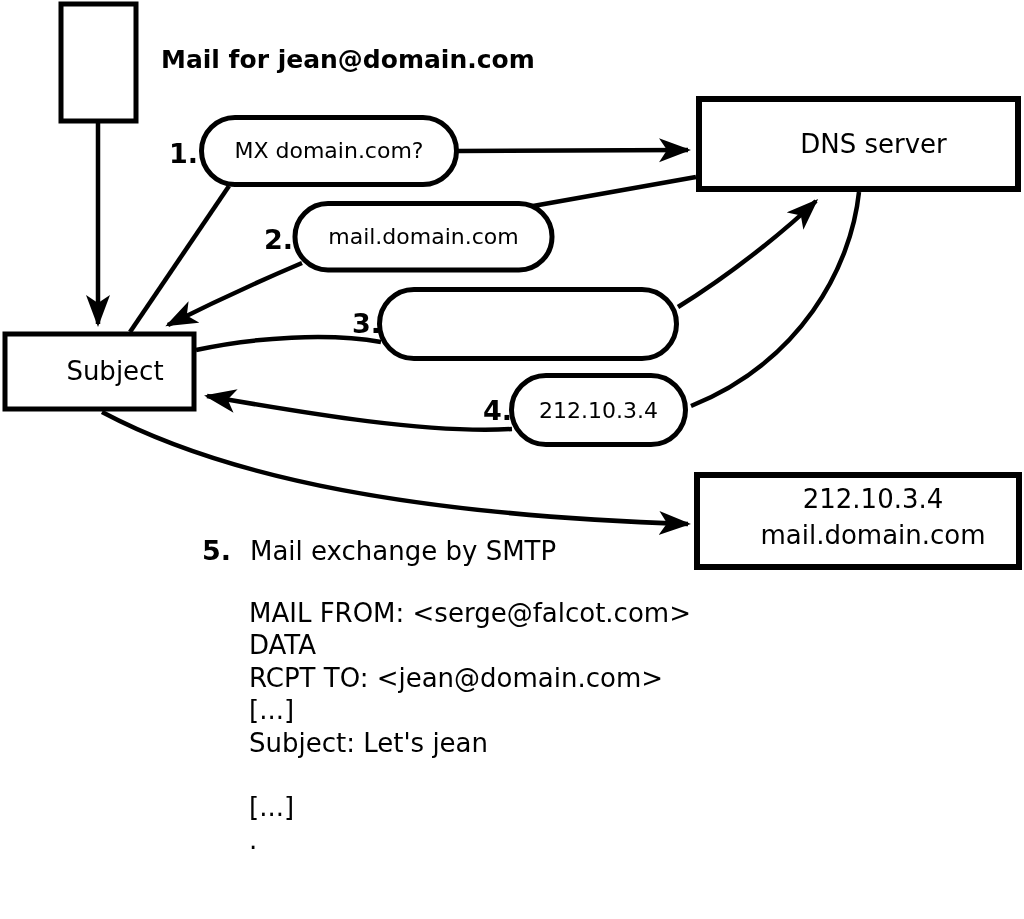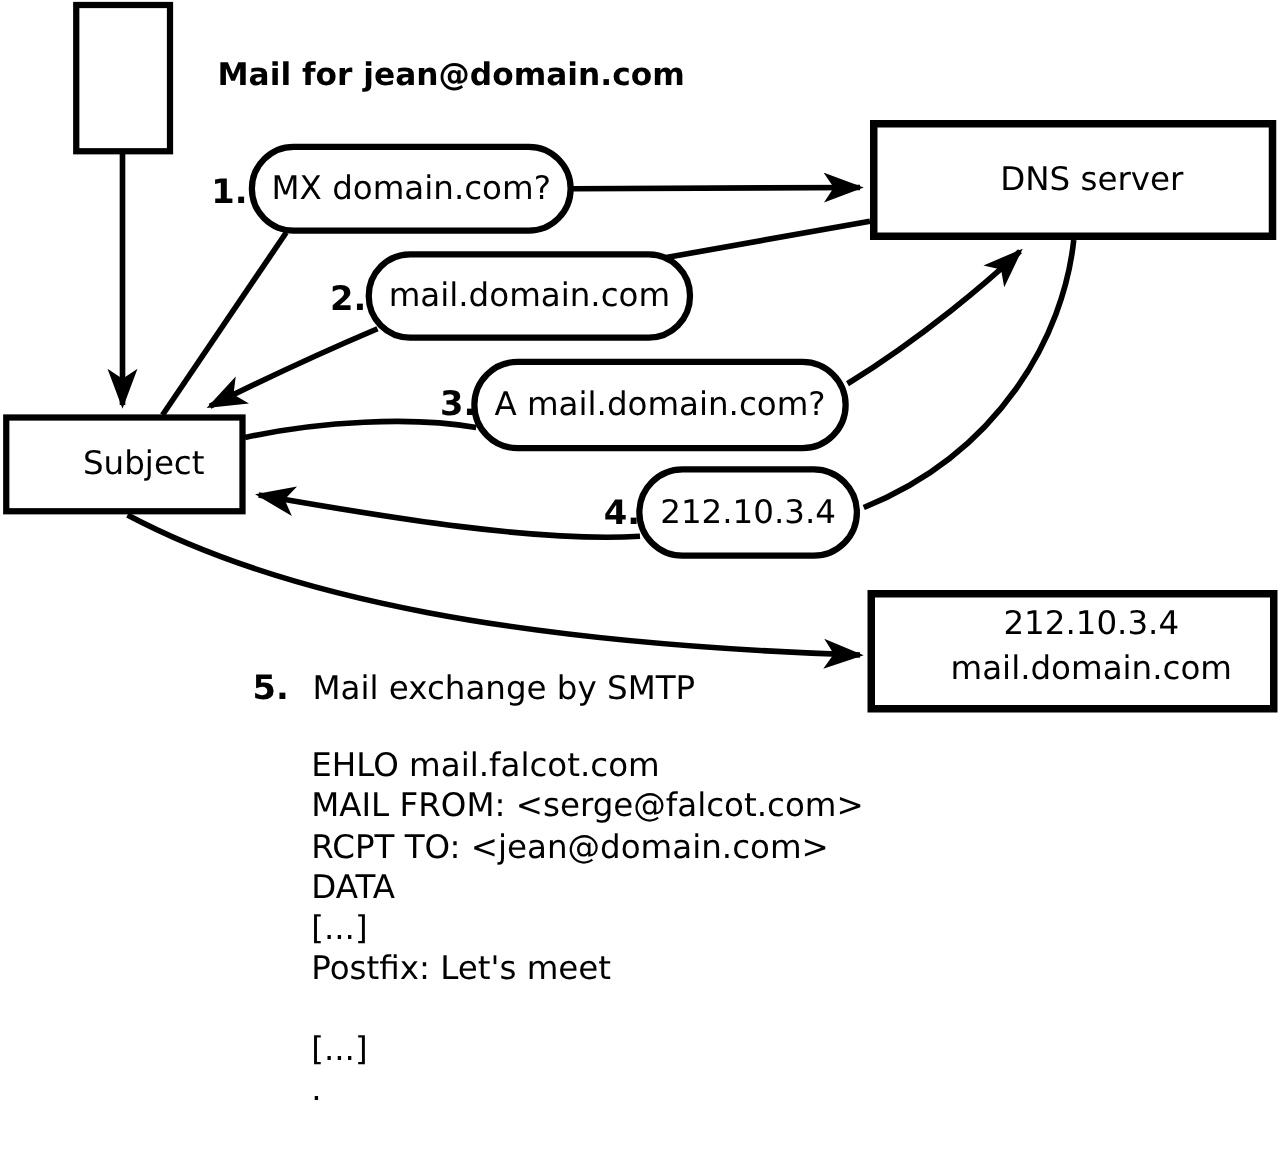--- a/index.html
+++ b/index.html
@@ -105,7 +105,7 @@
     <rect x="511.5" y="375.5" width="174" height="69" rx="34.5" ry="34.5" fill="#fff" stroke="#000" stroke-width="5"></rect>
   </svg>
 
-  <div class="lbl title-lbl" style="left:174px; top:45px;">Mail for jean@domain.com</div>
+  <div class="lbl title-lbl" style="left:161px; top:45px;">Mail for jean@domain.com</div>
 
   <div class="lbl num" style="left:169px; top:138px;">1.</div>
   <div class="lbl num" style="left:264px; top:224px;">2.</div>

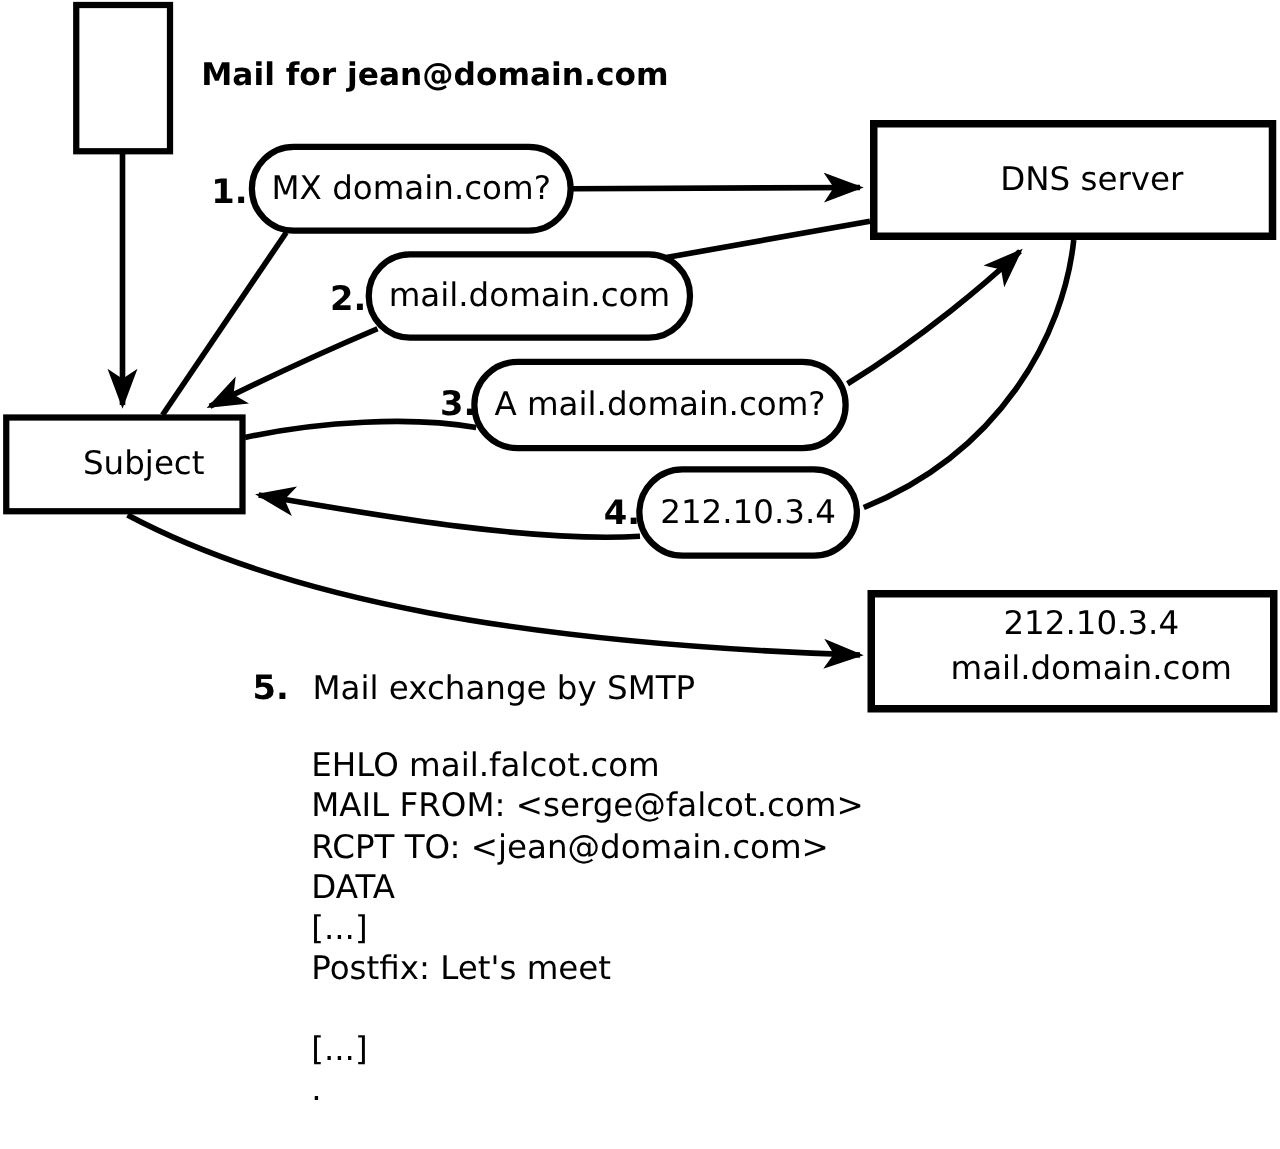--- a/index.html
+++ b/index.html
@@ -44,7 +44,7 @@
     align-items: center;
     justify-content: center;
     text-align: center;
-    font-size: 26px;
+    font-size: 22px;
   }
   .box-lbl {
     display: flex;

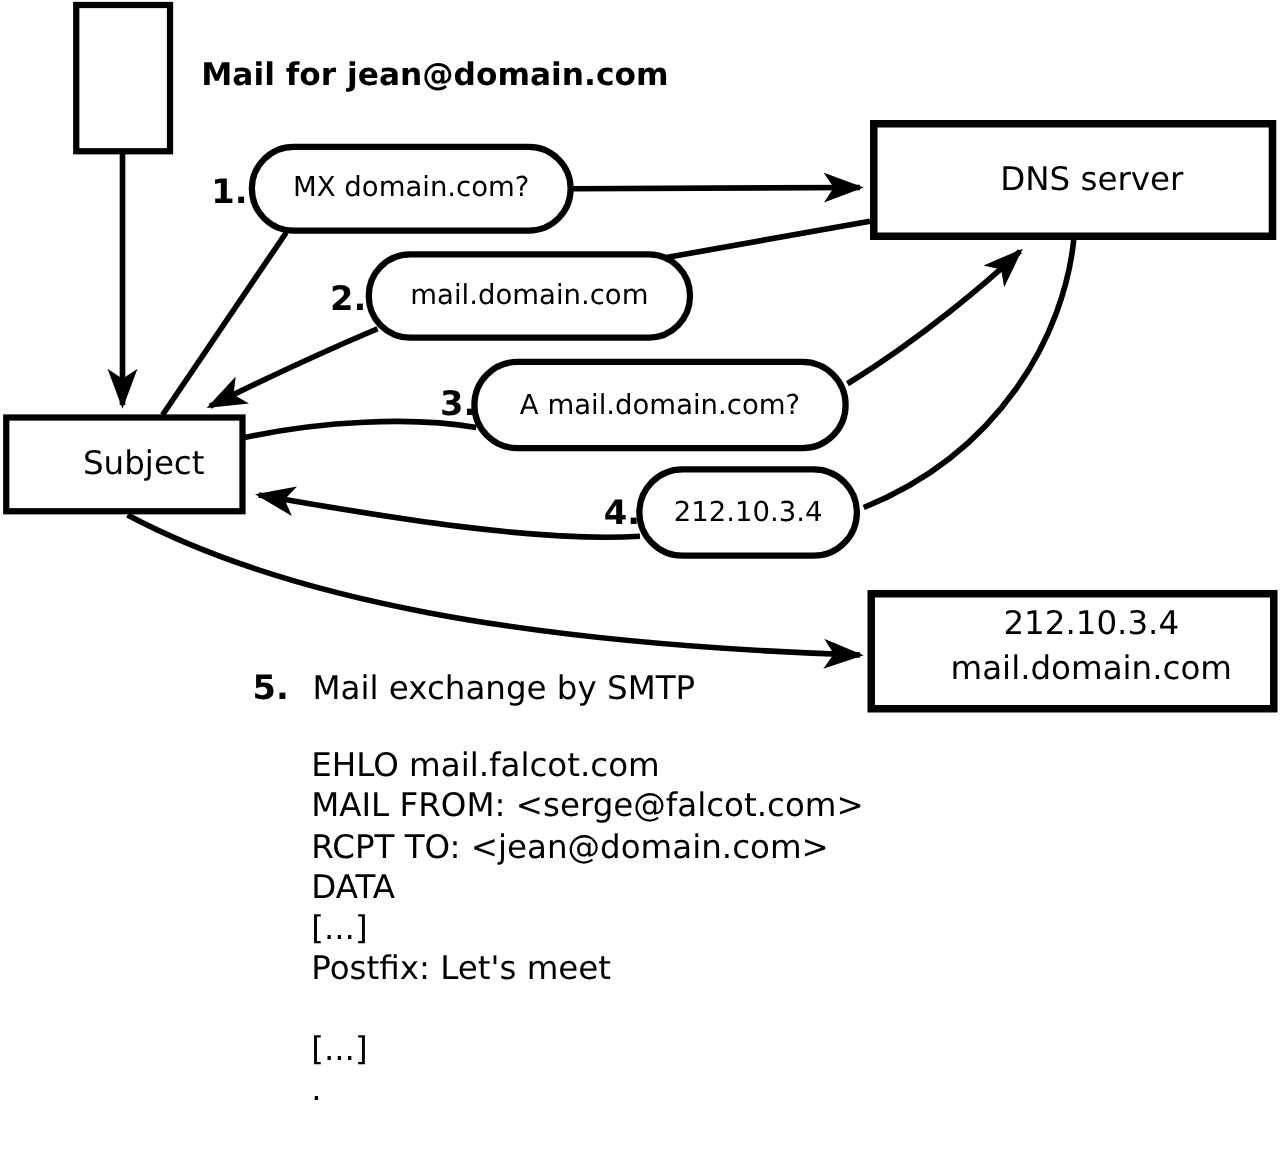--- a/index.html
+++ b/index.html
@@ -115,7 +115,6 @@
 
   <div class="lbl pill-lbl" style="left:199px; top:115px; width:260px; height:71px;">MX domain.com?</div>
   <div class="lbl pill-lbl" style="left:293px; top:201px; width:261px; height:71px;">mail.domain.com</div>
-  <div class="lbl pill-lbl" style="left:377px; top:287px; width:302px; height:74px;">A mail.domain.com?</div>
   <div class="lbl pill-lbl" style="left:509px; top:373px; width:179px; height:74px;">212.10.3.4</div>
 
   <div class="lbl body-txt" style="left:250px; top:536px;">Mail exchange by SMTP</div>

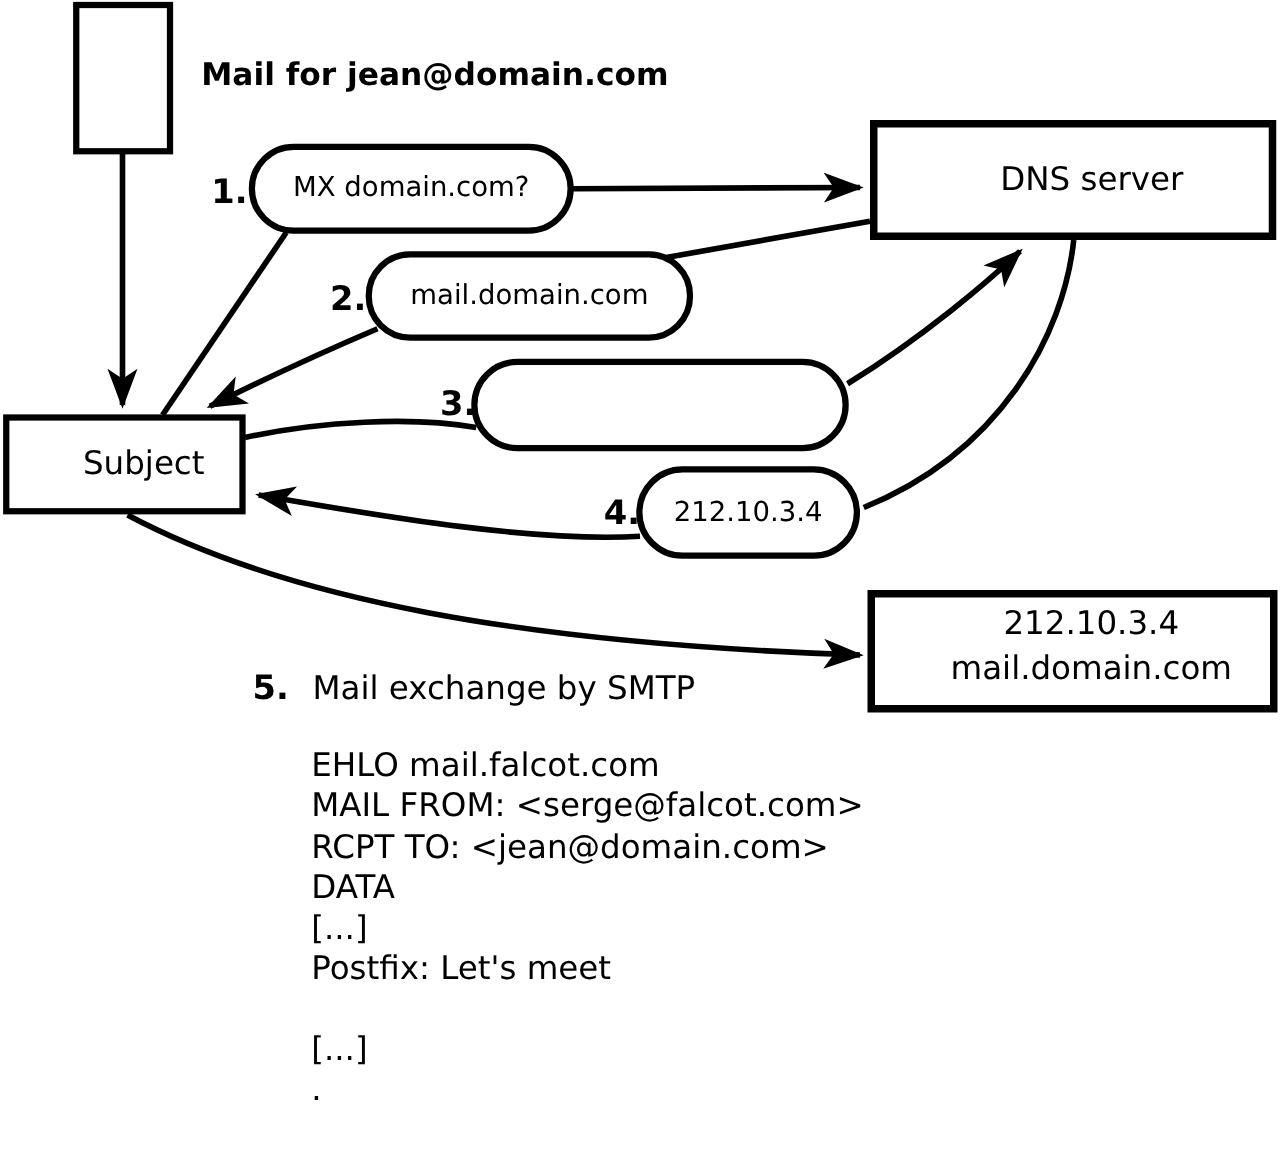--- a/index.html
+++ b/index.html
@@ -128,7 +128,6 @@
   </div>
 
   <div id="smtp-block">
-    <div class="smtp-line">EHLO mail.falcot.com</div>
     <div class="smtp-line">MAIL FROM: &lt;serge@falcot.com&gt;</div>
     <div class="smtp-line">RCPT TO: &lt;jean@domain.com&gt;</div>
     <div class="smtp-line">DATA</div>

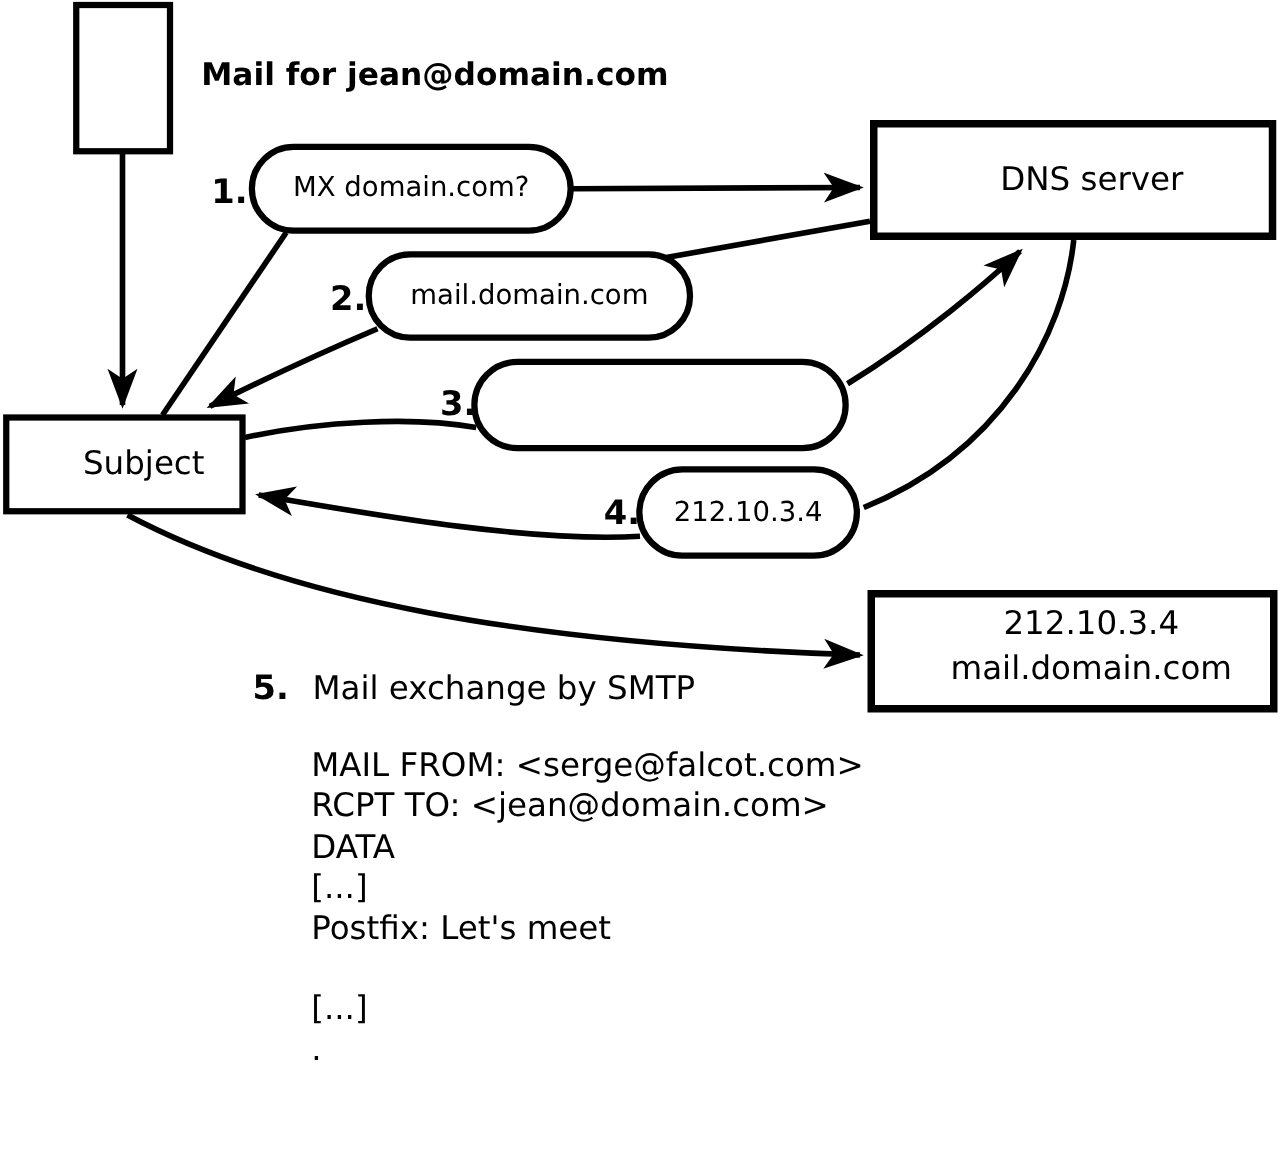--- a/index.html
+++ b/index.html
@@ -129,8 +129,8 @@
 
   <div id="smtp-block">
     <div class="smtp-line">MAIL FROM: &lt;serge@falcot.com&gt;</div>
+    <div class="smtp-line">DATA</div>
     <div class="smtp-line">RCPT TO: &lt;jean@domain.com&gt;</div>
-    <div class="smtp-line">DATA</div>
     <div class="smtp-line">[...]</div>
     <div class="smtp-line">Postfix: Let's meet</div>
     <div class="smtp-line"></div>

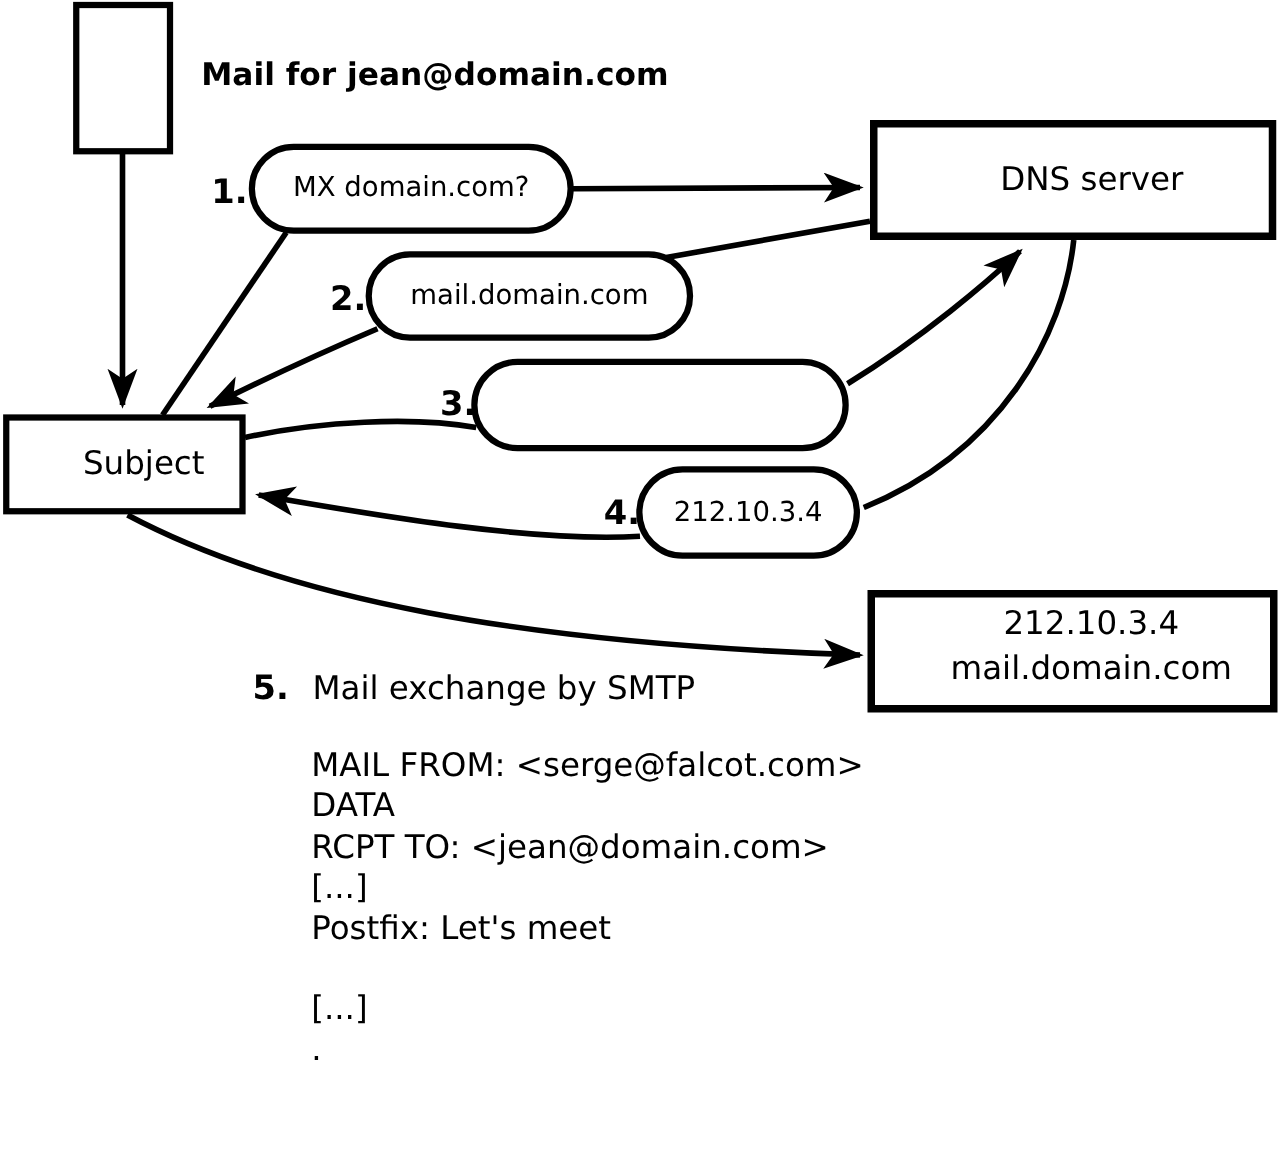--- a/index.html
+++ b/index.html
@@ -132,7 +132,7 @@
     <div class="smtp-line">DATA</div>
     <div class="smtp-line">RCPT TO: &lt;jean@domain.com&gt;</div>
     <div class="smtp-line">[...]</div>
-    <div class="smtp-line">Postfix: Let's meet</div>
+    <div class="smtp-line">Subject: Let's jean</div>
     <div class="smtp-line"></div>
     <div class="smtp-line">[...]</div>
     <div class="smtp-line">.</div>

